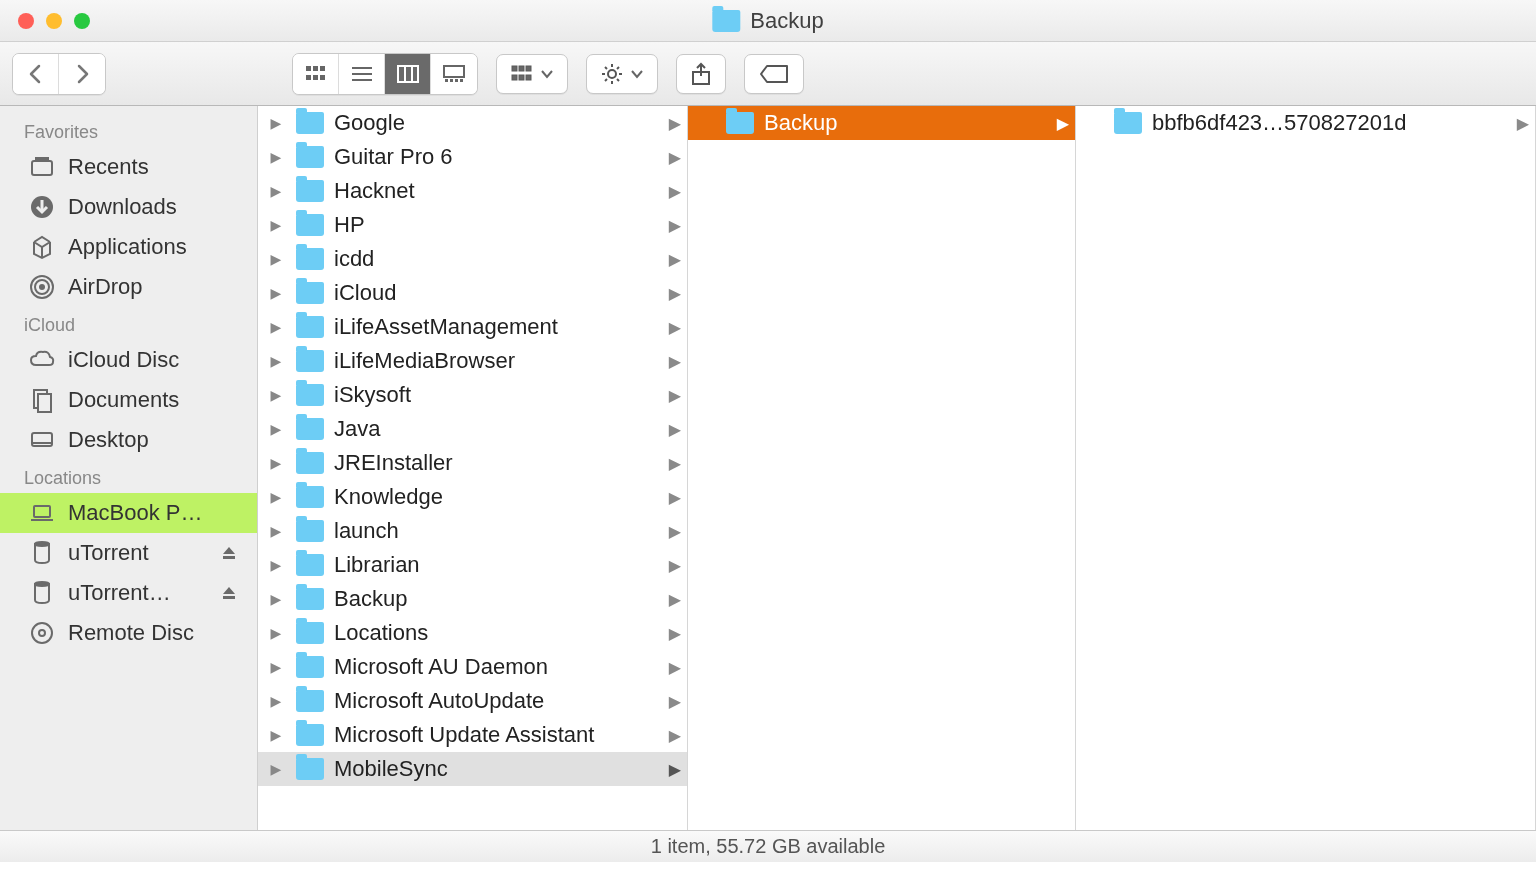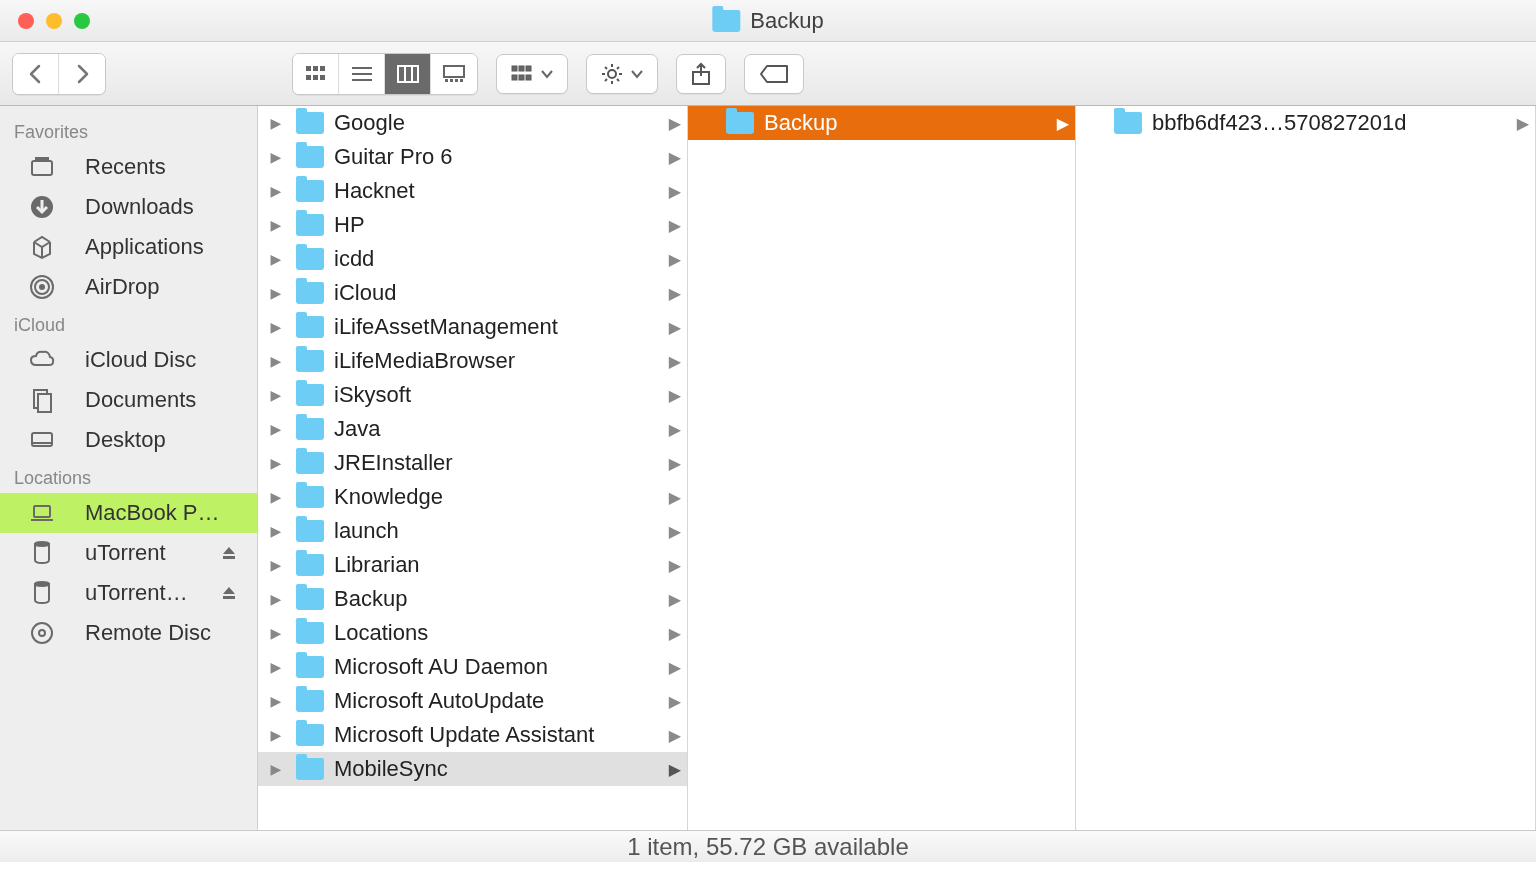--- a/index.html
+++ b/index.html
@@ -26,7 +26,7 @@
 
 .main { display:flex; height:calc(870px - 42px - 64px - 40px); }
 .sidebar { width:258px; background:#eeeeee; border-right:1px solid #cfcfcf; padding-top:8px; overflow:hidden; }
-.sb-head { font-size:18px; color:#888; padding:8px 14px 4px; }
+.sb-head { font-size:18px; color:#888; padding:8px 24px 4px; }
 .sb-item { display:flex; align-items:center; gap:29px; padding:6px 12px 6px 28px; font-size:22px; color:#333; cursor:pointer; }
 .sb-item.sel { background:#bef264; }
 .sb-item .eject { margin-left:auto; margin-right:8px; }

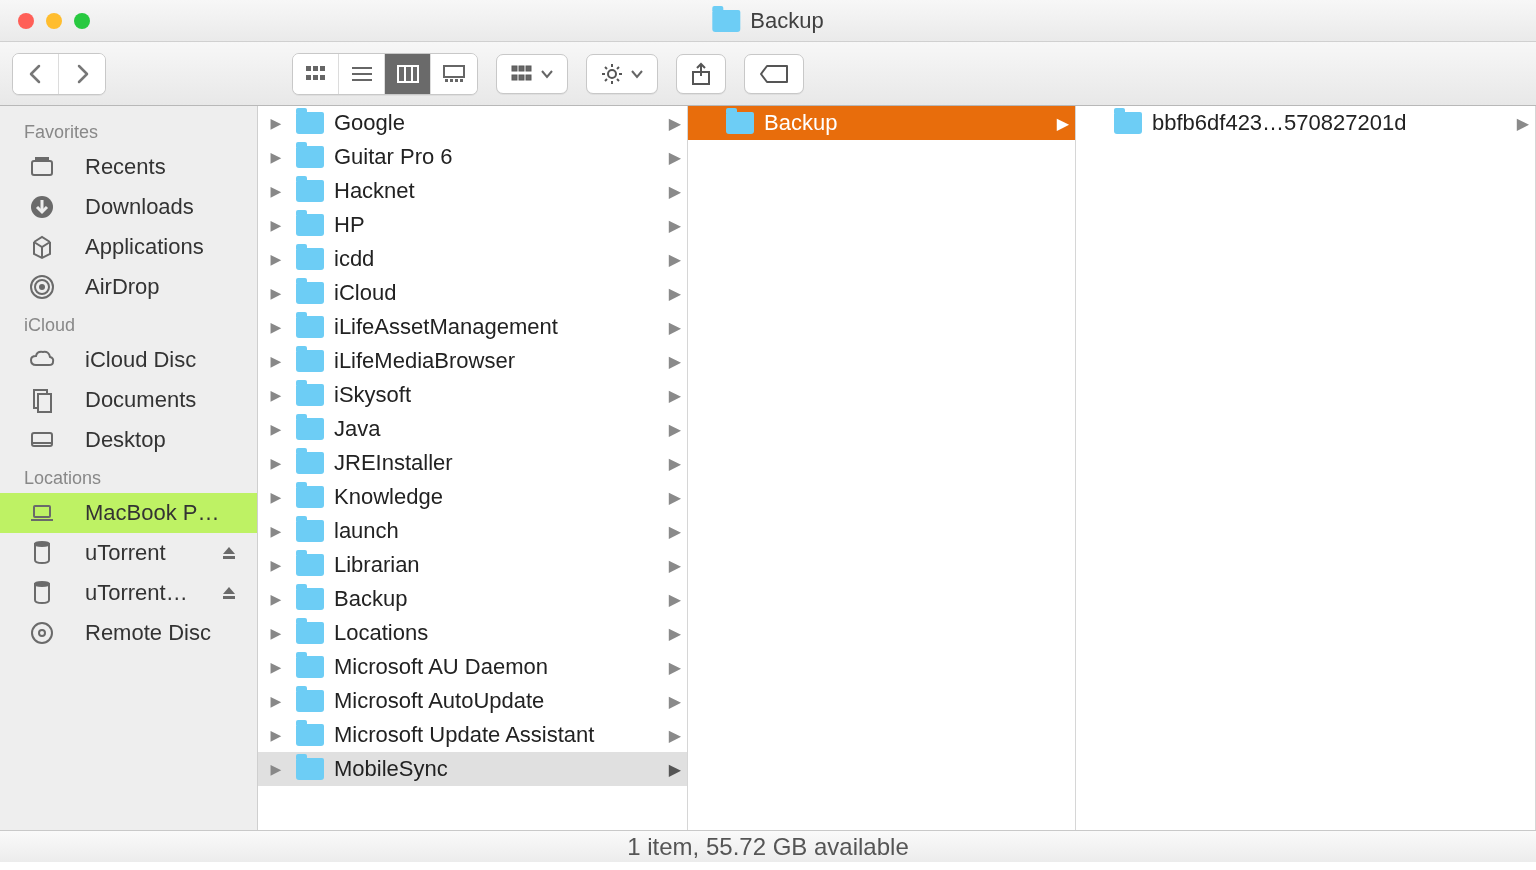--- a/index.html
+++ b/index.html
@@ -27,7 +27,7 @@
 .main { display:flex; height:calc(870px - 42px - 64px - 40px); }
 .sidebar { width:258px; background:#eeeeee; border-right:1px solid #cfcfcf; padding-top:8px; overflow:hidden; }
 .sb-head { font-size:18px; color:#888; padding:8px 24px 4px; }
-.sb-item { display:flex; align-items:center; gap:29px; padding:6px 12px 6px 28px; font-size:22px; color:#333; cursor:pointer; }
+.sb-item { display:flex; align-items:center; gap:12px; padding:6px 12px 6px 28px; font-size:22px; color:#333; cursor:pointer; }
 .sb-item.sel { background:#bef264; }
 .sb-item .eject { margin-left:auto; margin-right:8px; }
 .sb-ico { width:28px; height:28px; display:flex; align-items:center; justify-content:center; color:#6a6a6a; }

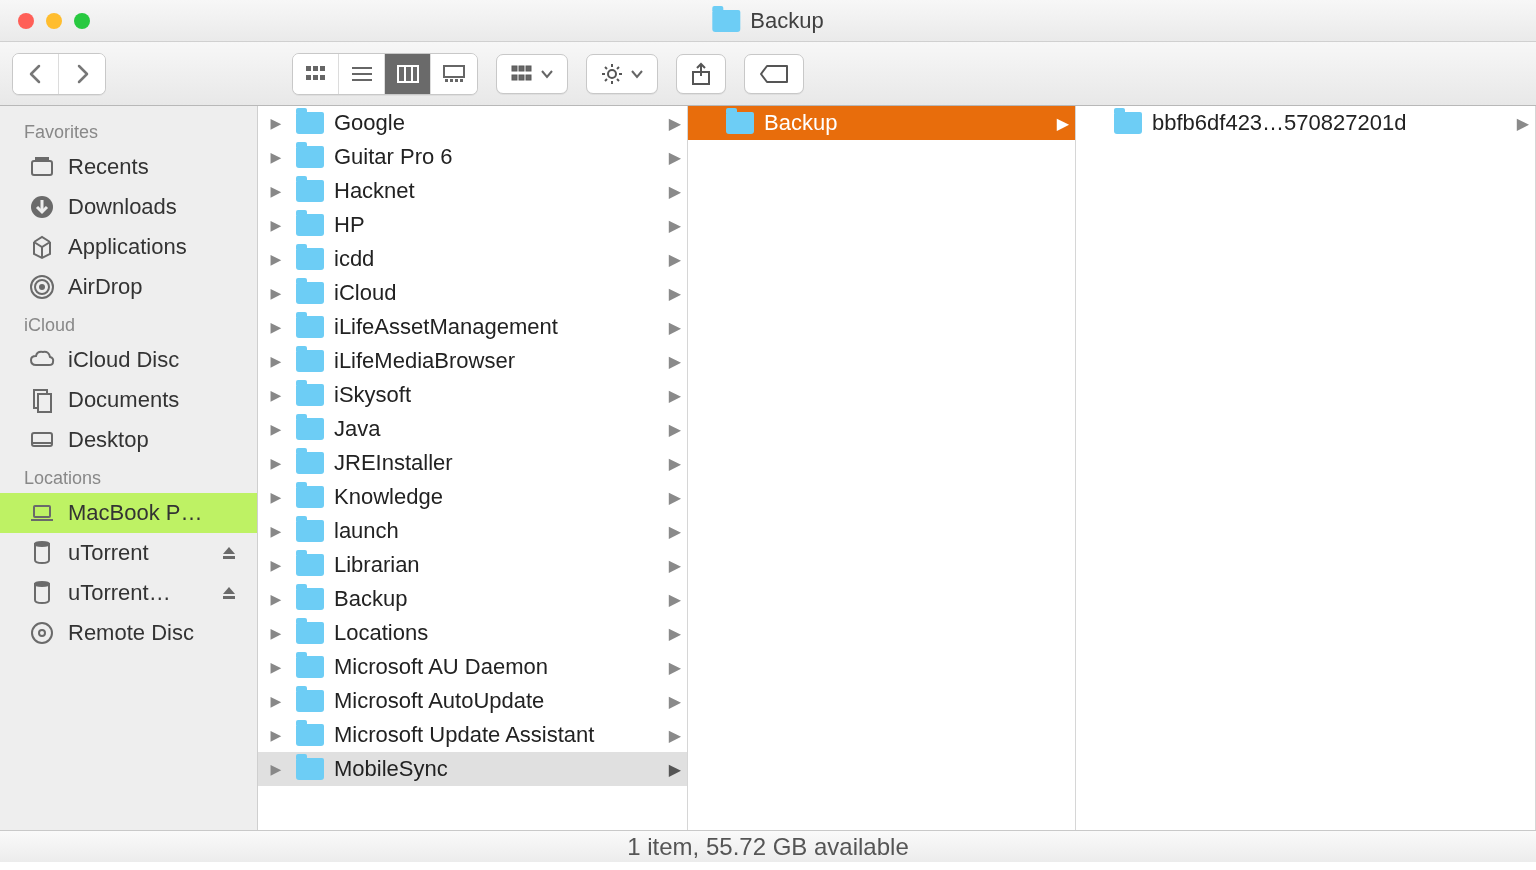--- a/index.html
+++ b/index.html
@@ -50,7 +50,7 @@
 .col3 .row .lbl { letter-spacing:0; }
 
 
-.status { height:32px; background:linear-gradient(#fafafa,#ececec); border-top:1px solid #c9c9c9; display:flex; align-items:center; justify-content:center; font-size:24px; color:#555; }
+.status { height:32px; background:linear-gradient(#fafafa,#ececec); border-top:1px solid #c9c9c9; display:flex; align-items:center; justify-content:center; font-size:20px; color:#555; }
 
 
 svg{display:block;}

